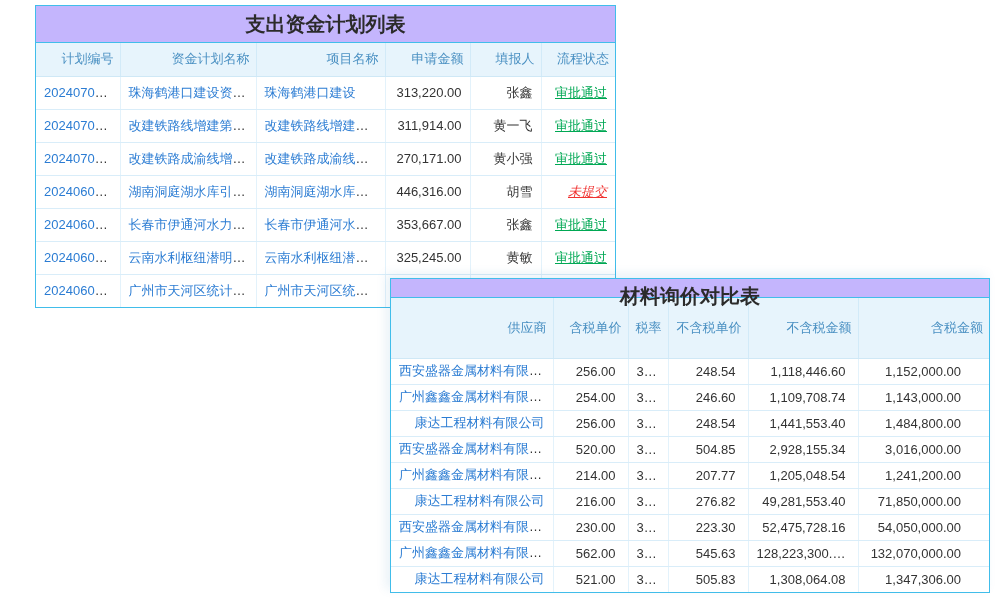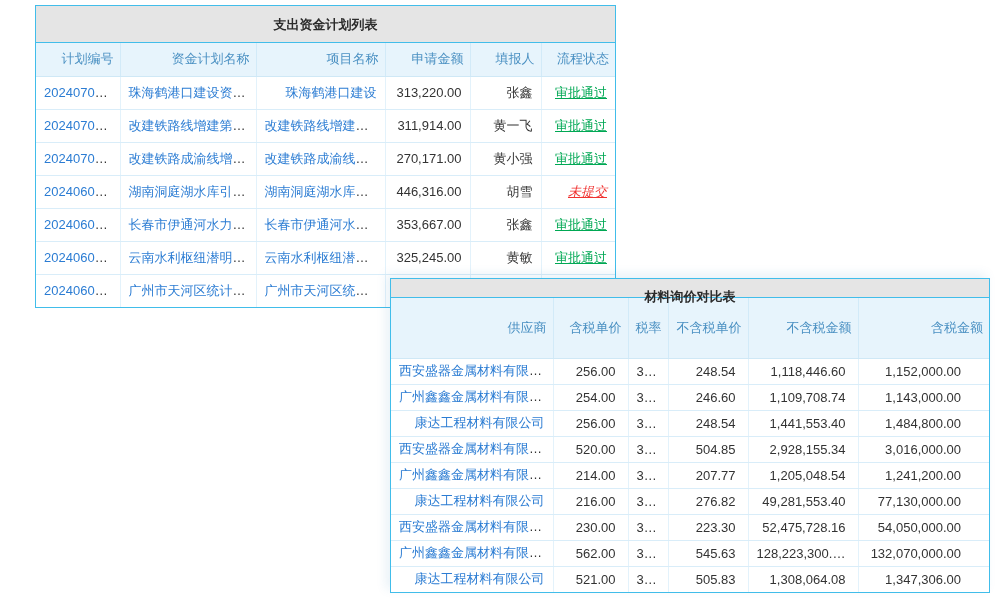--- a/index.html
+++ b/index.html
@@ -20,9 +20,9 @@
   .panel-title {
     height: 37px; line-height: 37px;
     text-align: center;
-    font-size: 13px; font-weight: bold; color: #2b2b2b;
+    font-size: 20px; font-weight: bold; color: #2b2b2b;
     border-bottom: 1px solid #41bdea;
-    background: #e5e5e5;
+    background: #c4b5fd;
   }
   #panel2 .panel-title { height: 19px; line-height: 35px; }
   table { width: 100%; border-collapse: collapse; table-layout: fixed; font-size: 13px; }

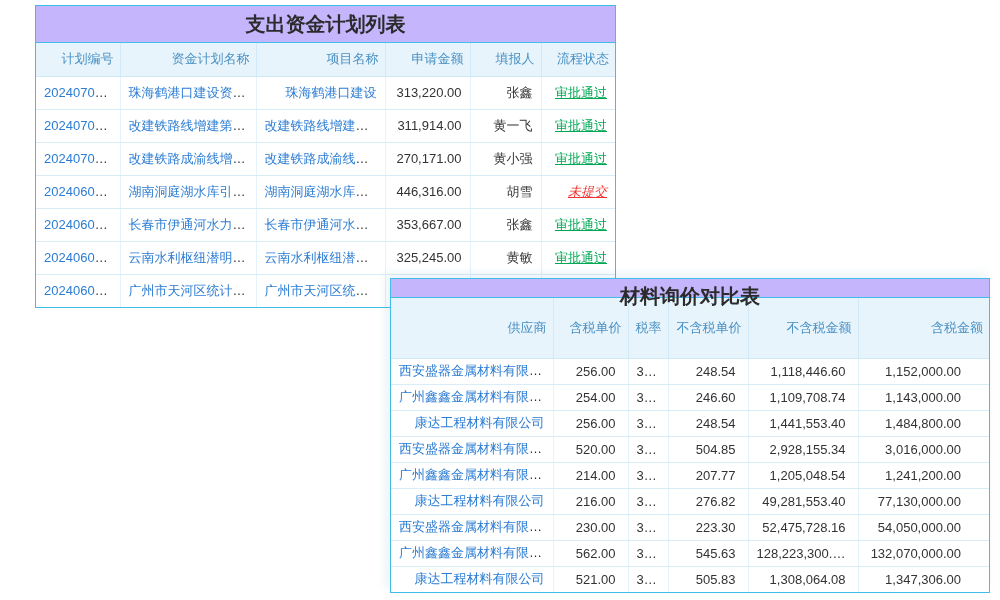--- a/index.html
+++ b/index.html
@@ -48,7 +48,7 @@
   #panel1 td { height: 33px; }
   #panel2 td { height: 26px; }
   tbody tr:last-child td { border-bottom: none; }
-  .al { text-align: right; }
+  .al { text-align: left; }
   .ac { text-align: right; }
   .ar { text-align: right; }
   .pr12 { padding-right: 12px; }

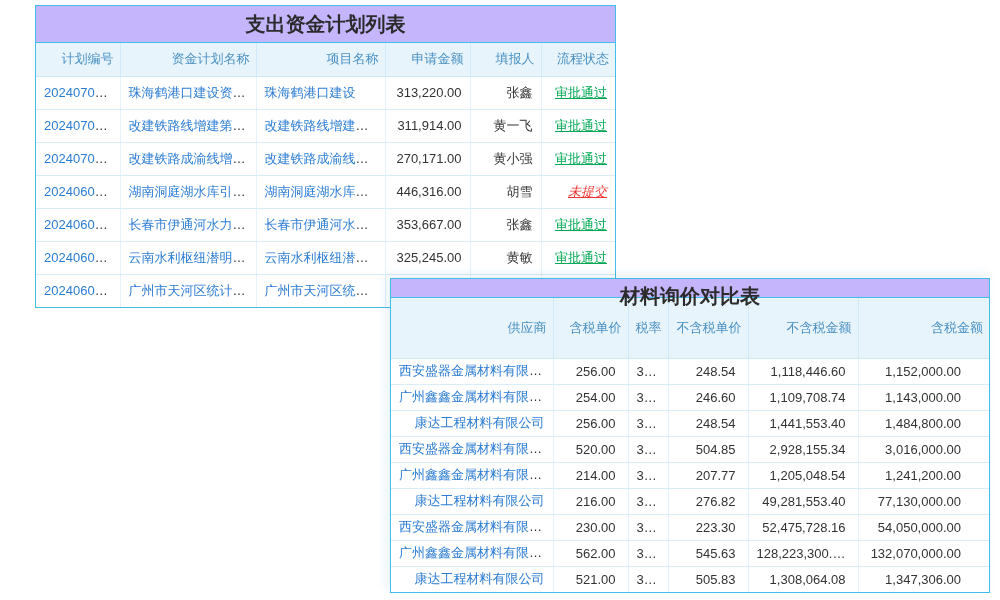--- a/index.html
+++ b/index.html
@@ -224,7 +224,7 @@
     <td class="ar">3.00</td>
     <td class="ar pr12">276.82</td>
     <td class="ar pr12">49,281,553.40</td>
-    <td class="ar pr28">77,130,000.00</td>
+    <td class="ar pr28">71,850,000.00</td>
   </tr>
 
   <tr>

